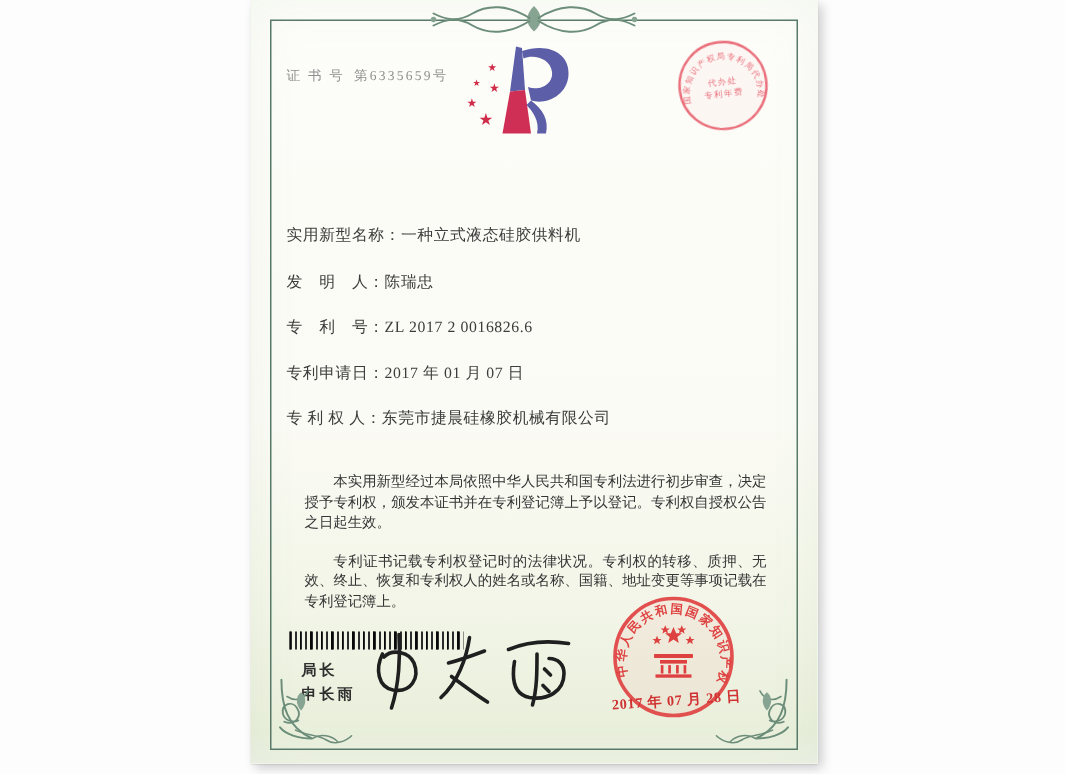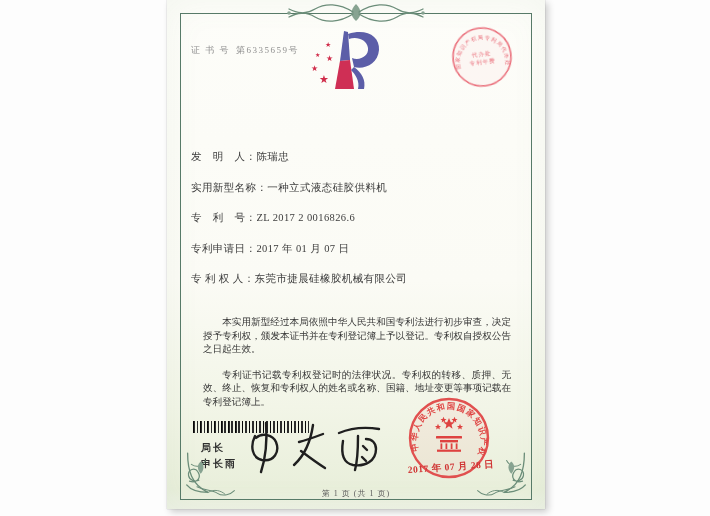--- a/index.html
+++ b/index.html
@@ -121,10 +121,10 @@
 
     <div class="fields">
       <div class="field-row">
-        <span>发　明　人：</span><span>陈瑞忠</span>
+        <span>实用新型名称：</span><span>一种立式液态硅胶供料机</span>
       </div>
       <div class="field-row">
-        <span>实用新型名称：</span><span>一种立式液态硅胶供料机</span>
+        <span>发　明　人：</span><span>陈瑞忠</span>
       </div>
       <div class="field-row">
         <span>专　利　号：</span><span>ZL 2017 2 0016826.6</span>

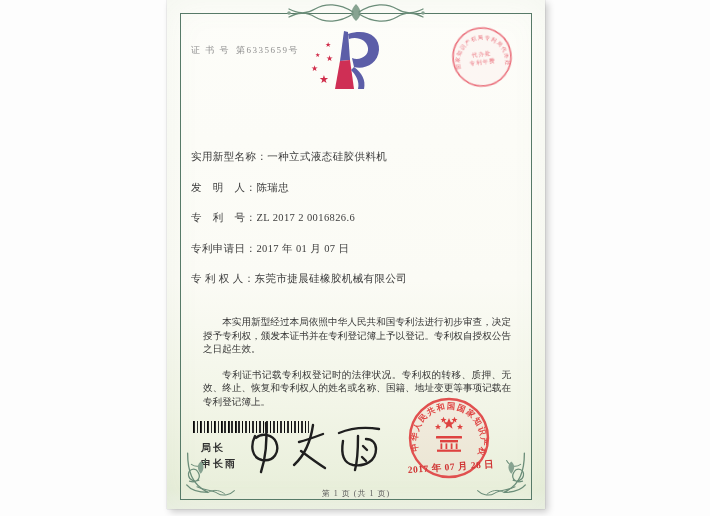--- a/index.html
+++ b/index.html
@@ -190,7 +190,6 @@
 
     <div class="seal-date">2017 年 07 月 28 日</div>
 
-    <div class="footer">第 1 页 (共 1 页)</div>
 
   </div>
 </div>

